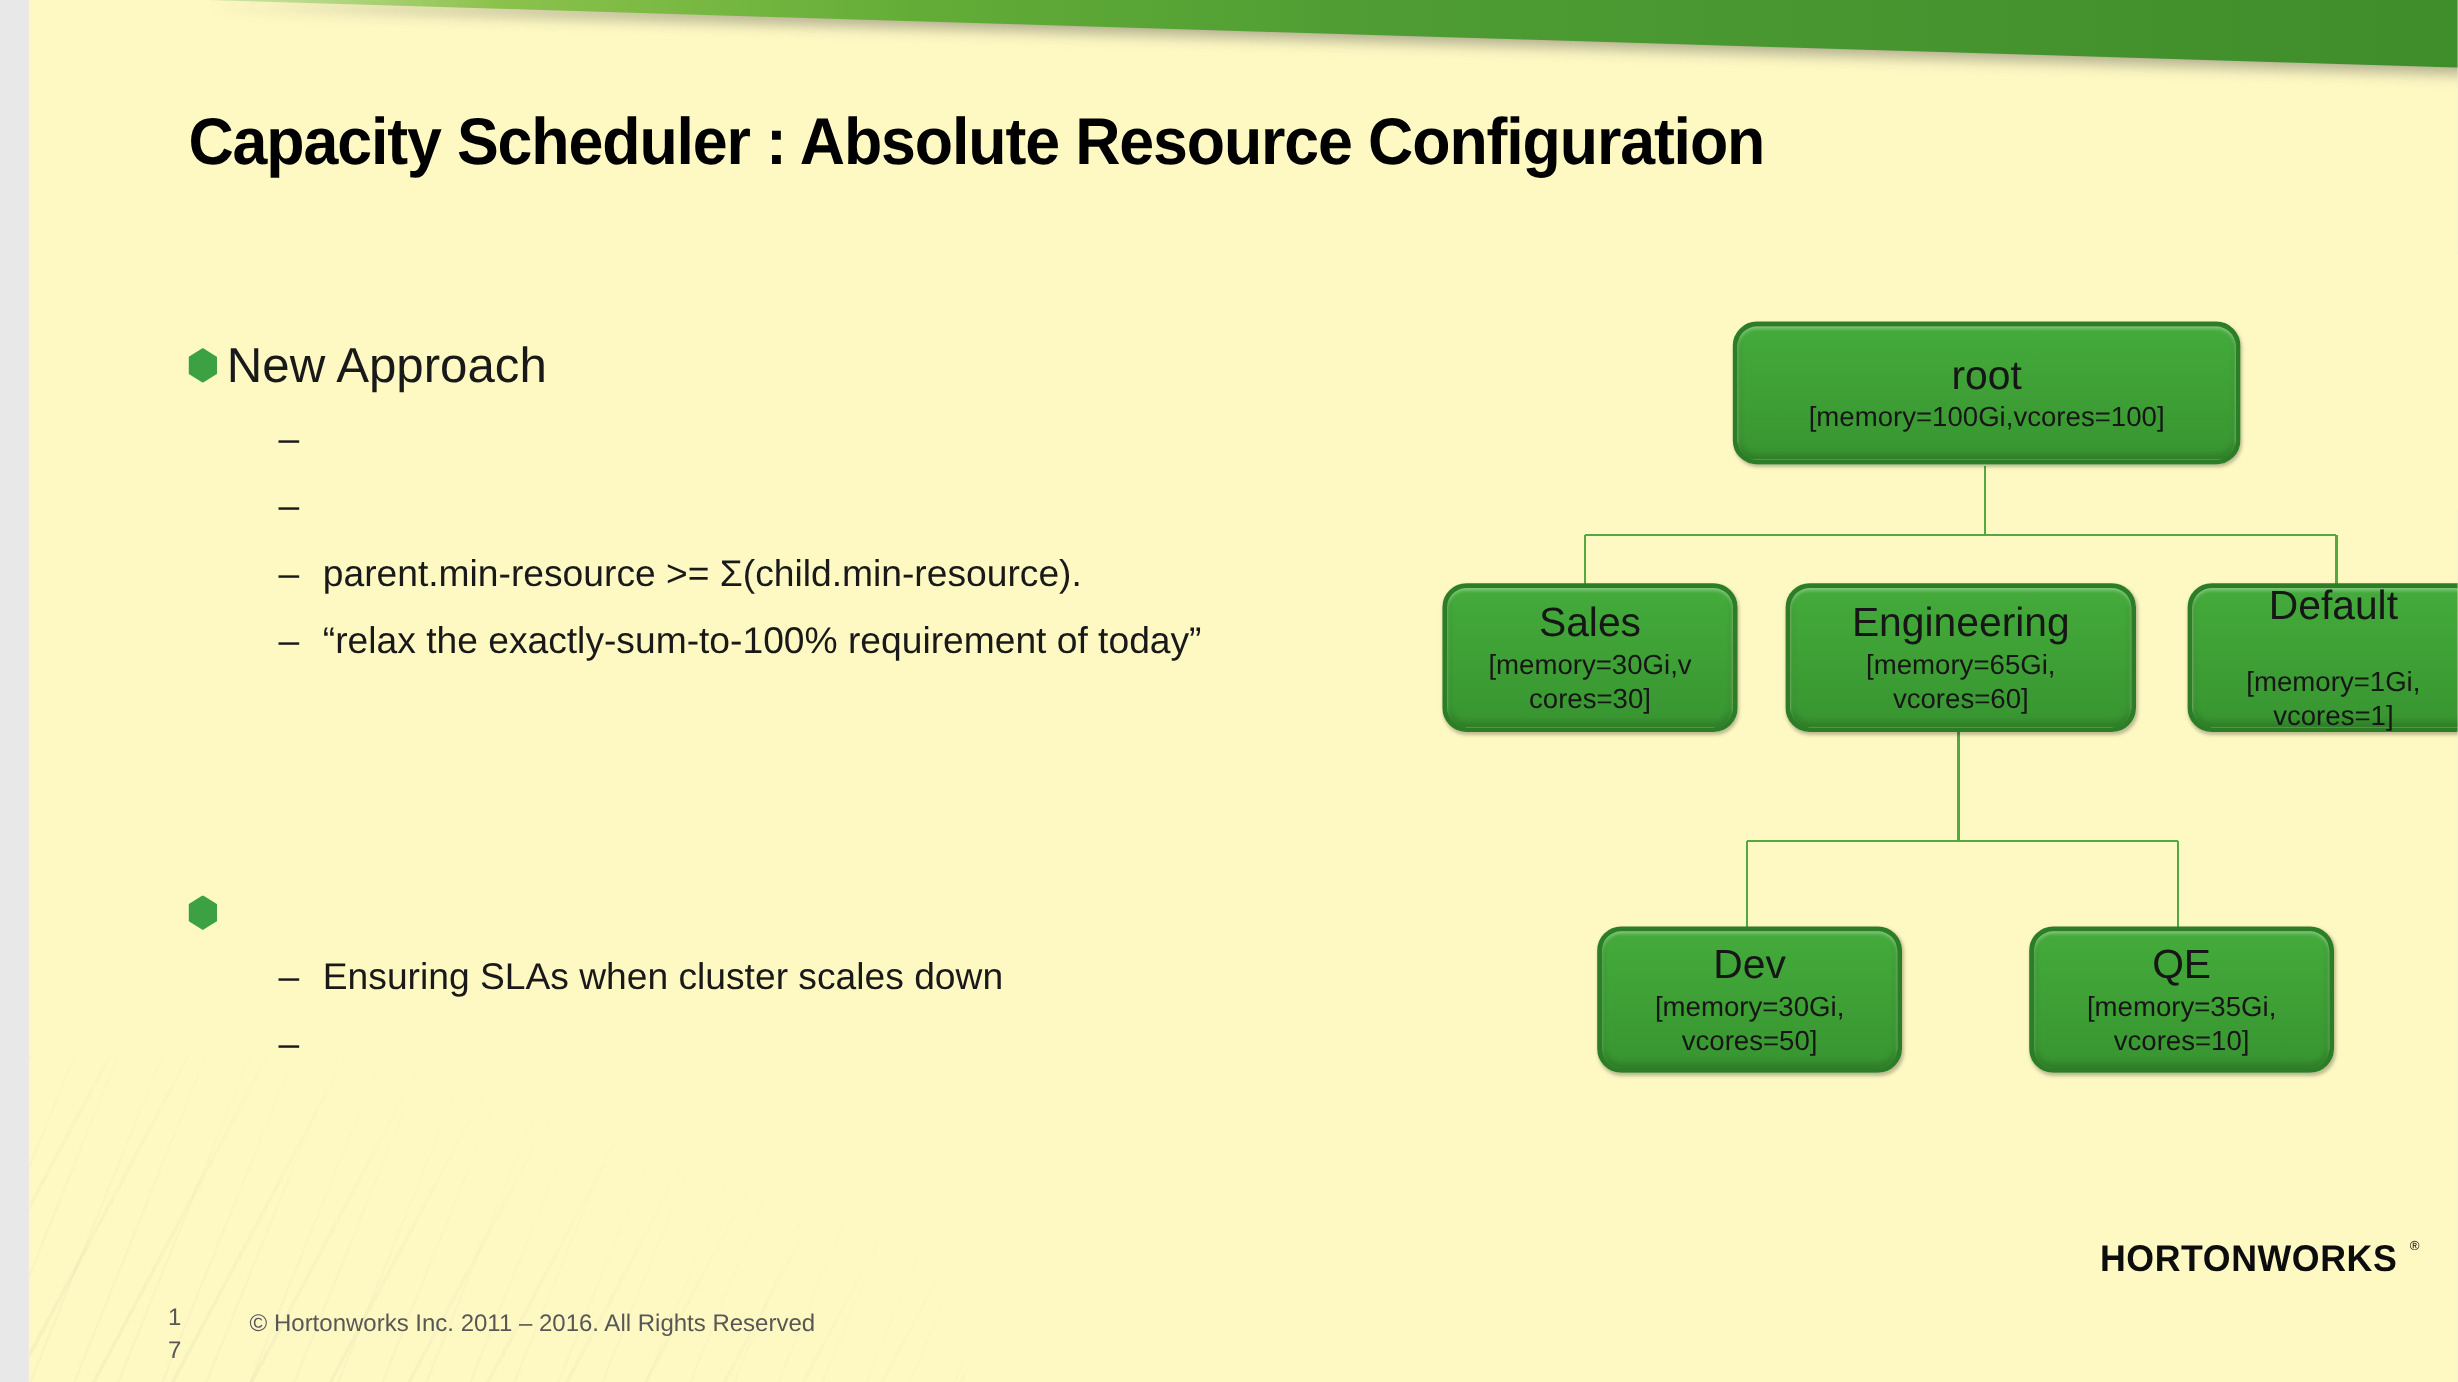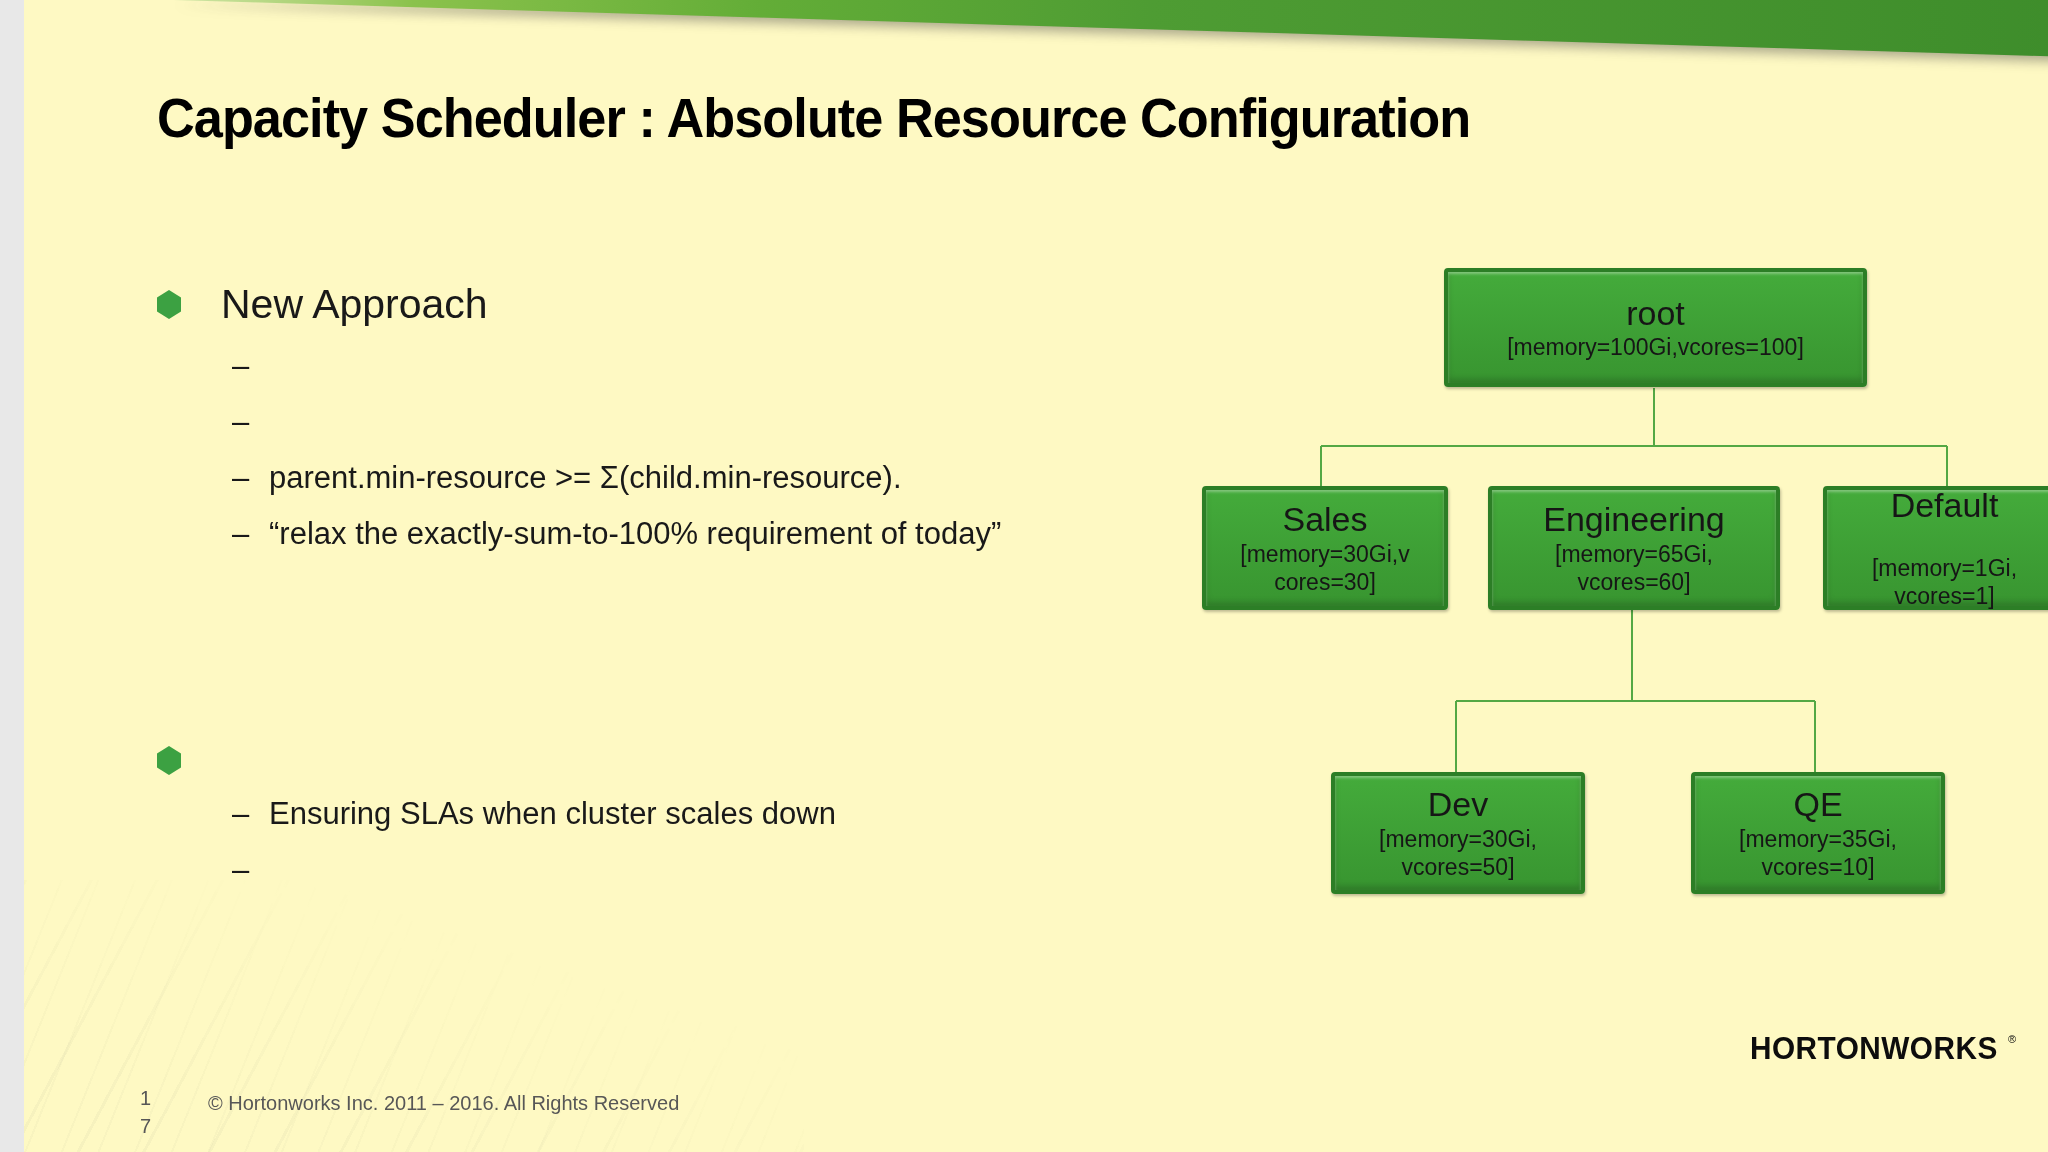--- a/index.html
+++ b/index.html
@@ -28,7 +28,7 @@
   .section{position:absolute;left:133px;width:1080px;}
   .s1{top:282px;}
   .s2{top:746px;}
-  .heading-row{display:flex;align-items:center;gap:40px;margin-bottom:16px;}
+  .heading-row{display:flex;align-items:center;gap:8px;margin-bottom:16px;}
   .hex{width:24px;height:29px;flex:none;background:var(--bullet-hex);
     clip-path:polygon(50% 0,100% 26%,100% 74%,50% 100%,0 74%,0 26%);}
   .heading{font-size:41px;line-height:1.1;color:var(--body);}

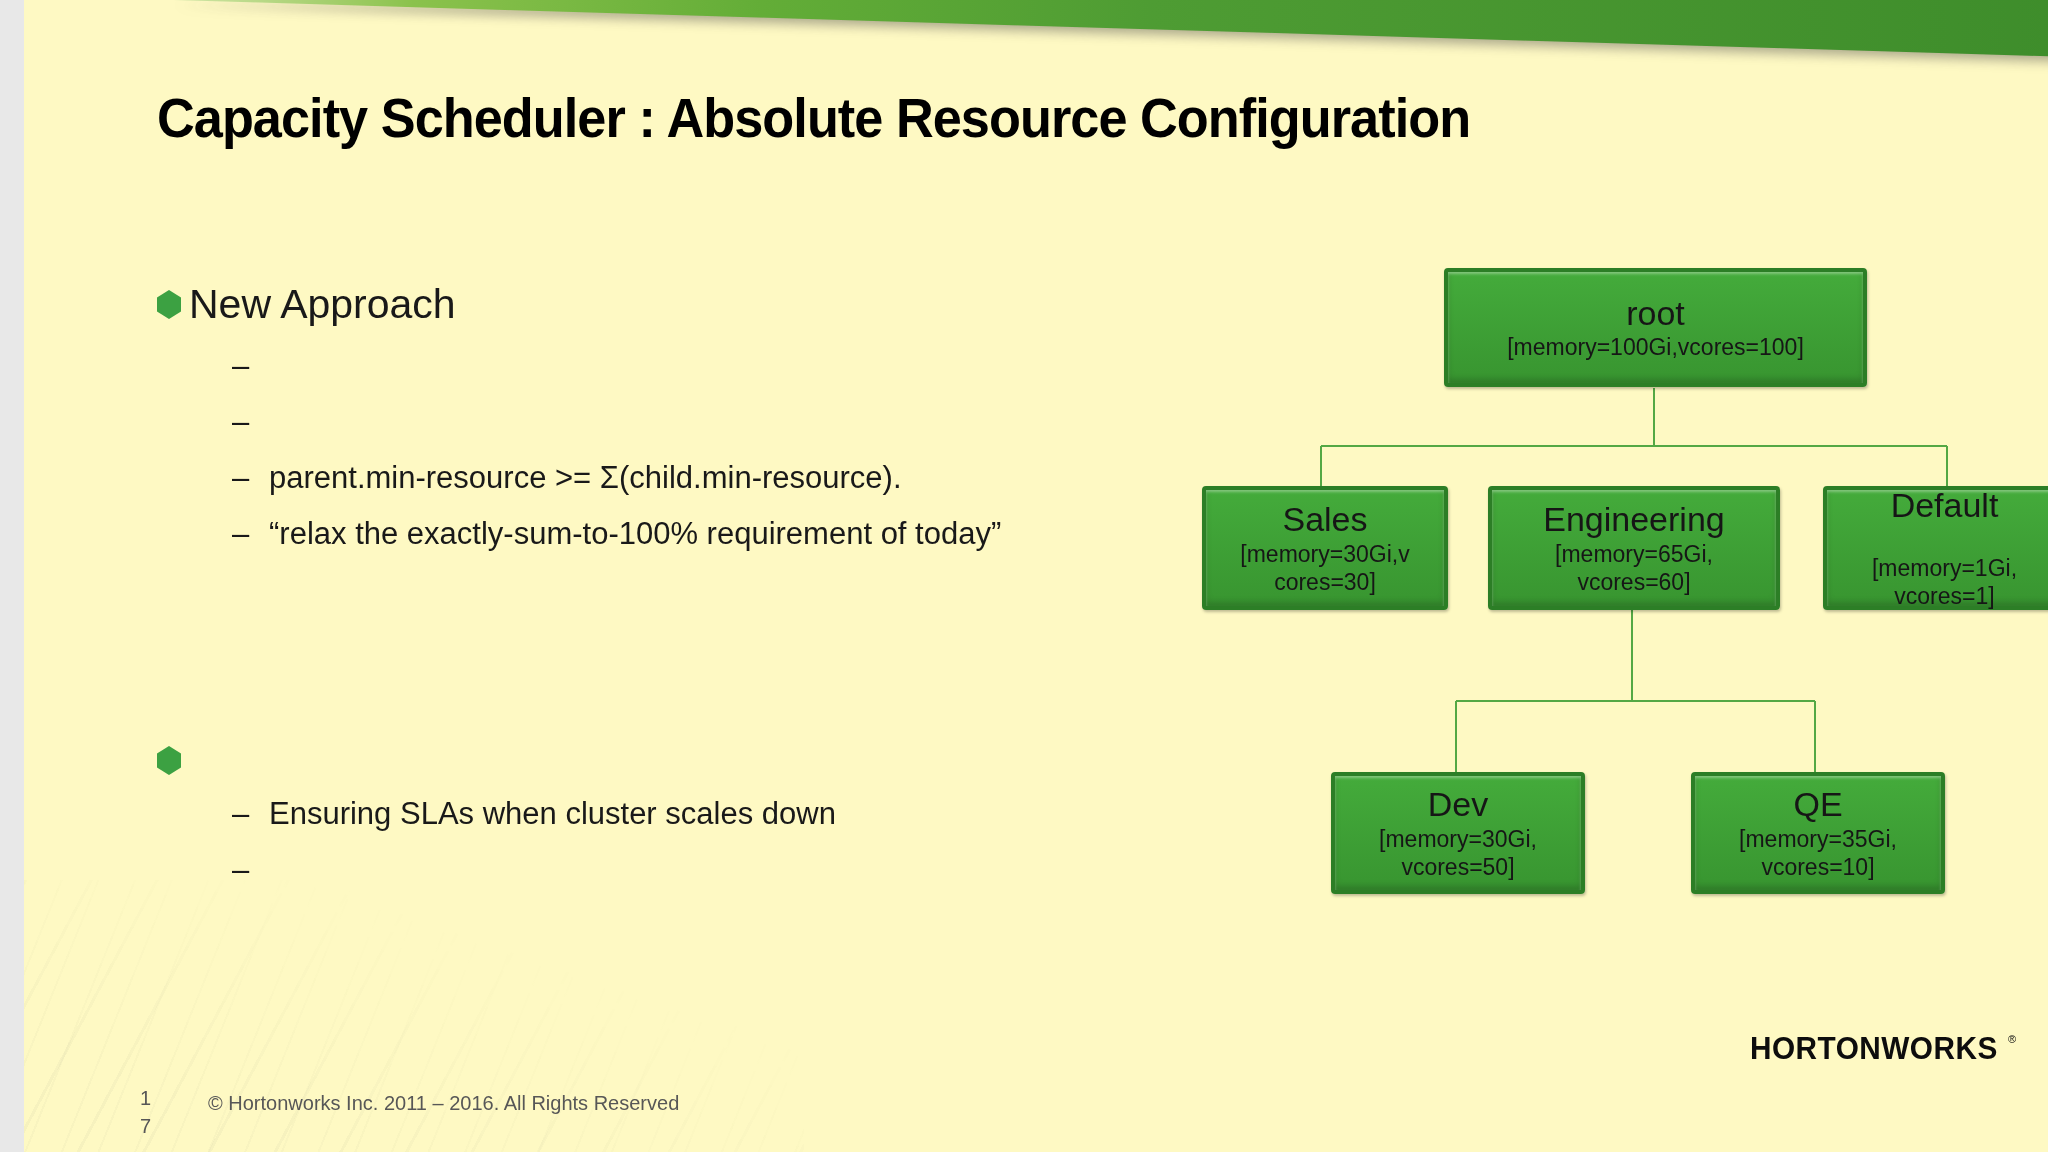--- a/index.html
+++ b/index.html
@@ -38,7 +38,7 @@
   .bullet-text{white-space:pre-line;}
   
   .connectors{position:absolute;left:0;top:0;width:2048px;height:1152px;pointer-events:none;}
-  .node{position:absolute;box-sizing:border-box;border-radius:4px;
+  .node{position:absolute;box-sizing:border-box;border-radius:20px;
     border:4px solid var(--node-border);
     background:linear-gradient(180deg,var(--node-fill-top),var(--node-fill-bottom));
     box-shadow:inset 0 2px 3px rgba(255,255,255,.35),inset 0 -4px 6px rgba(0,0,0,.18),1px 2px 3px rgba(0,0,0,.25);

